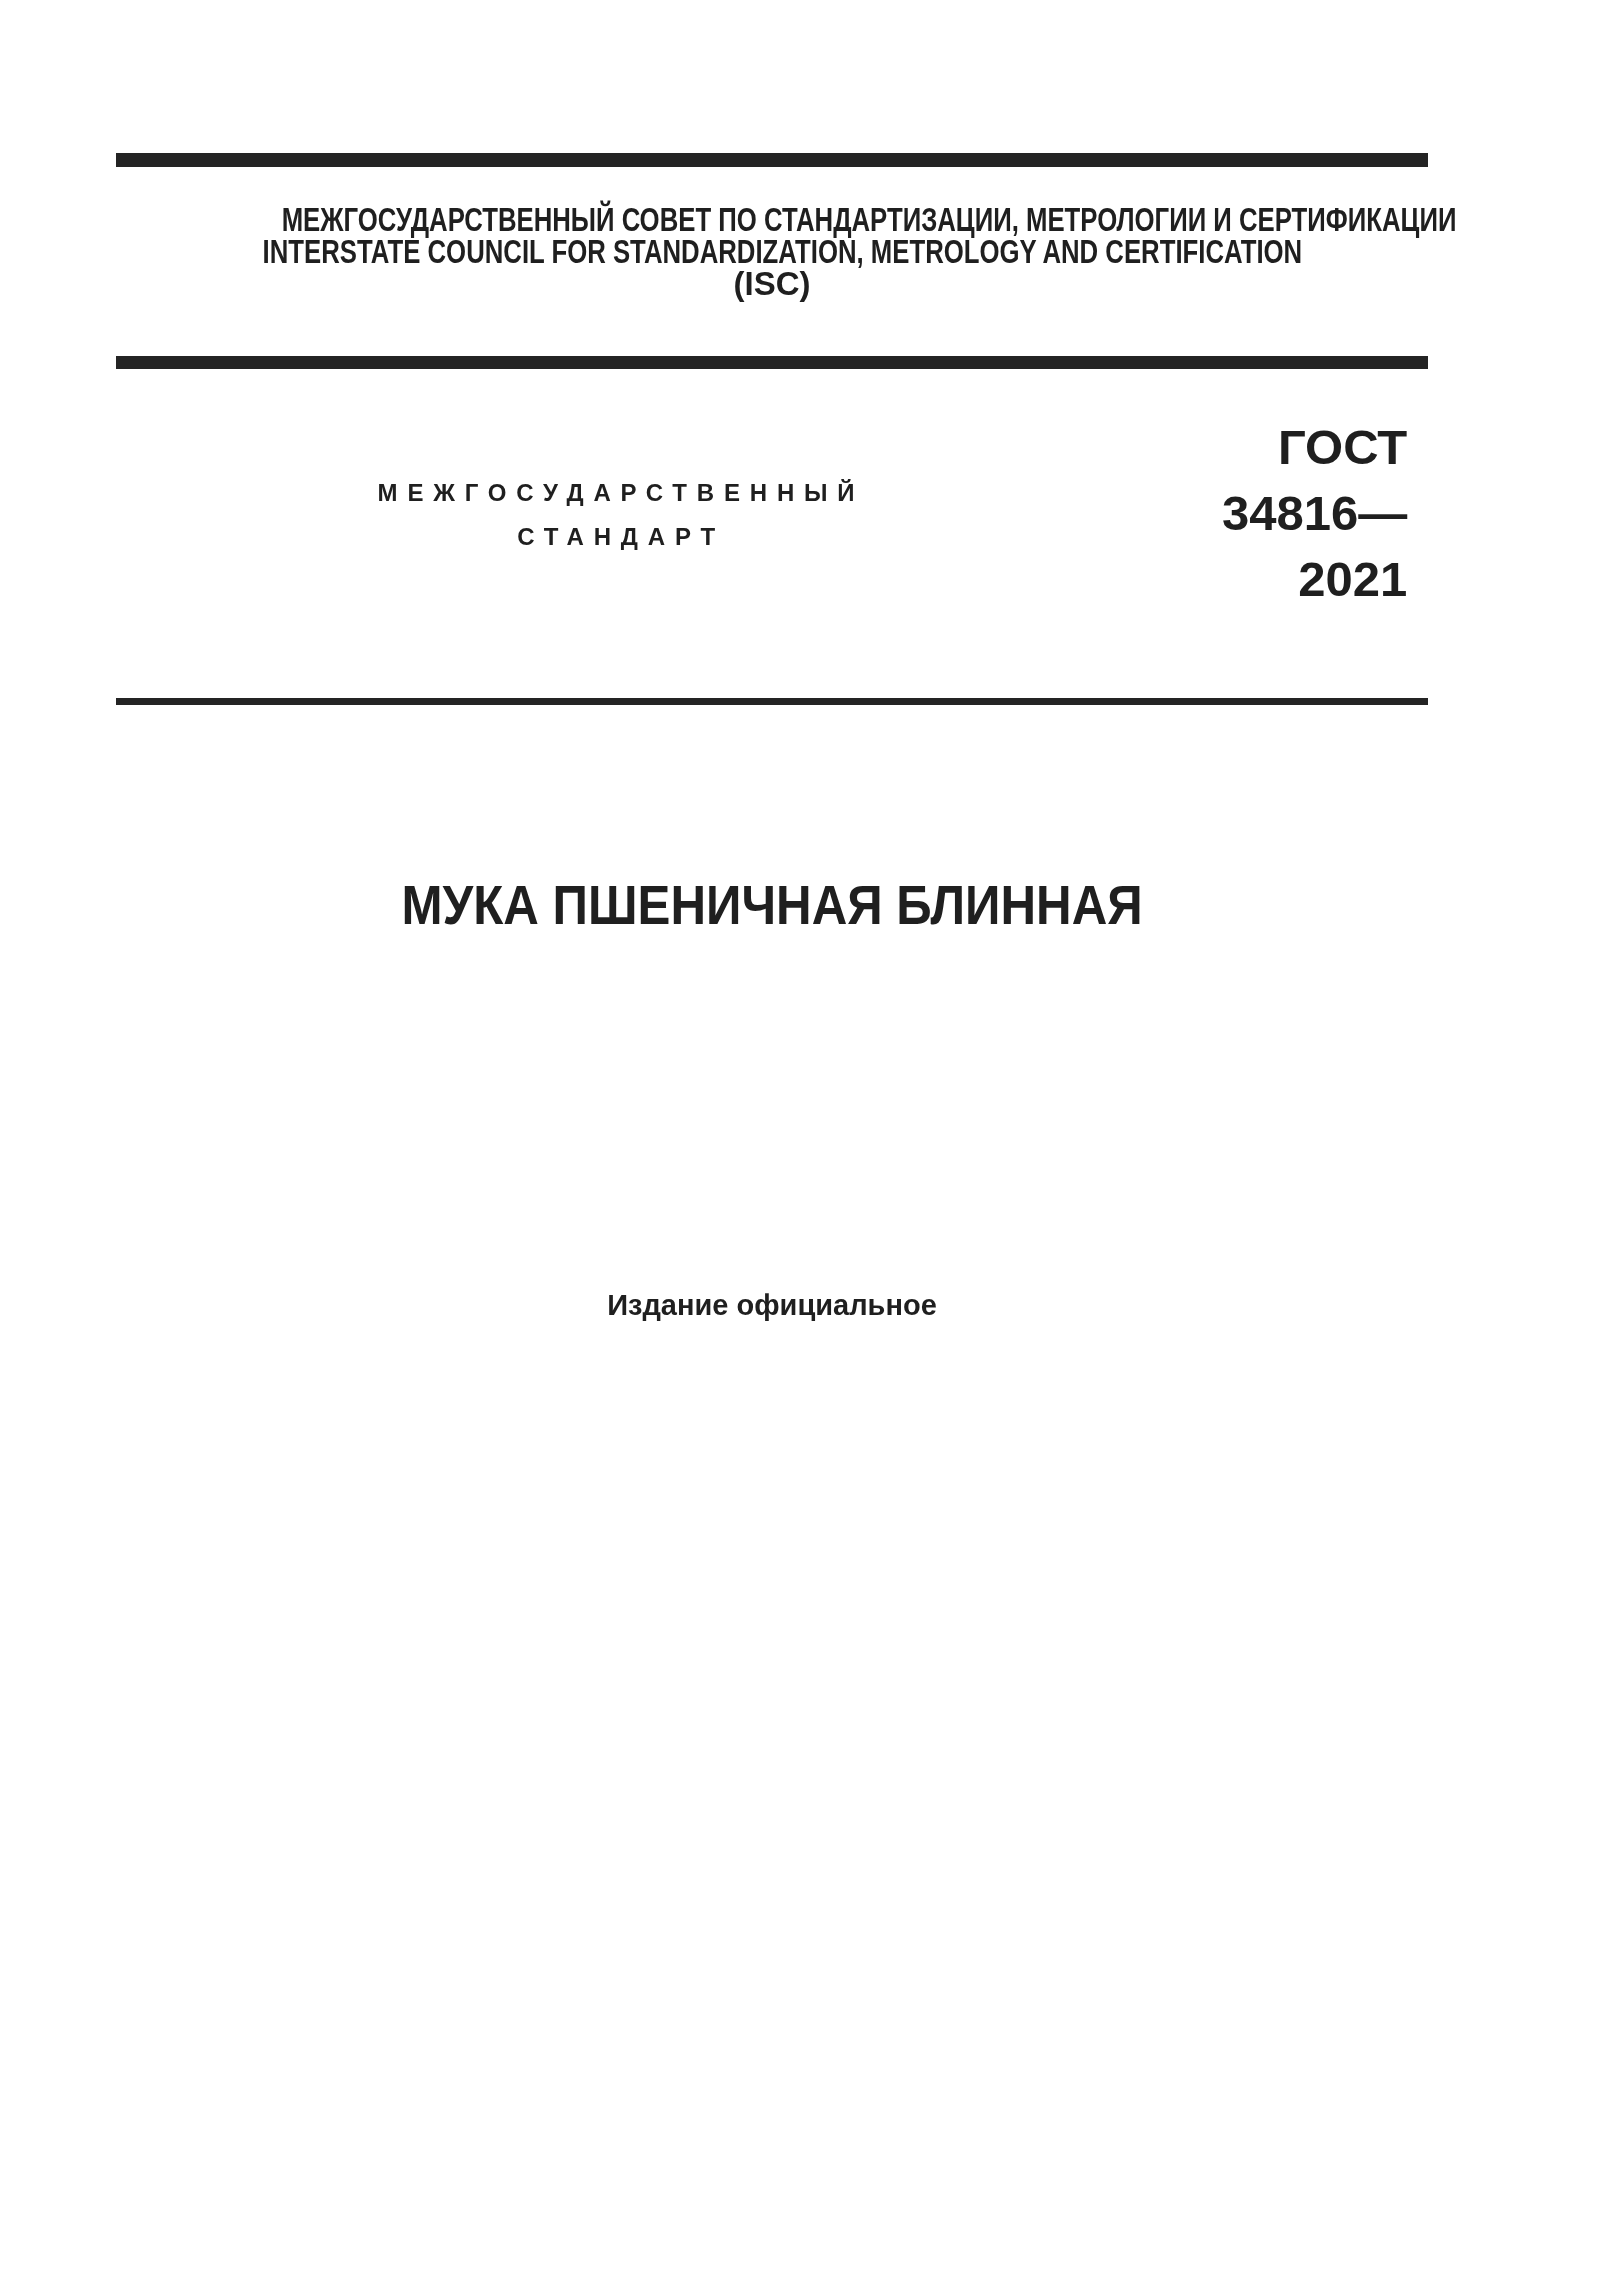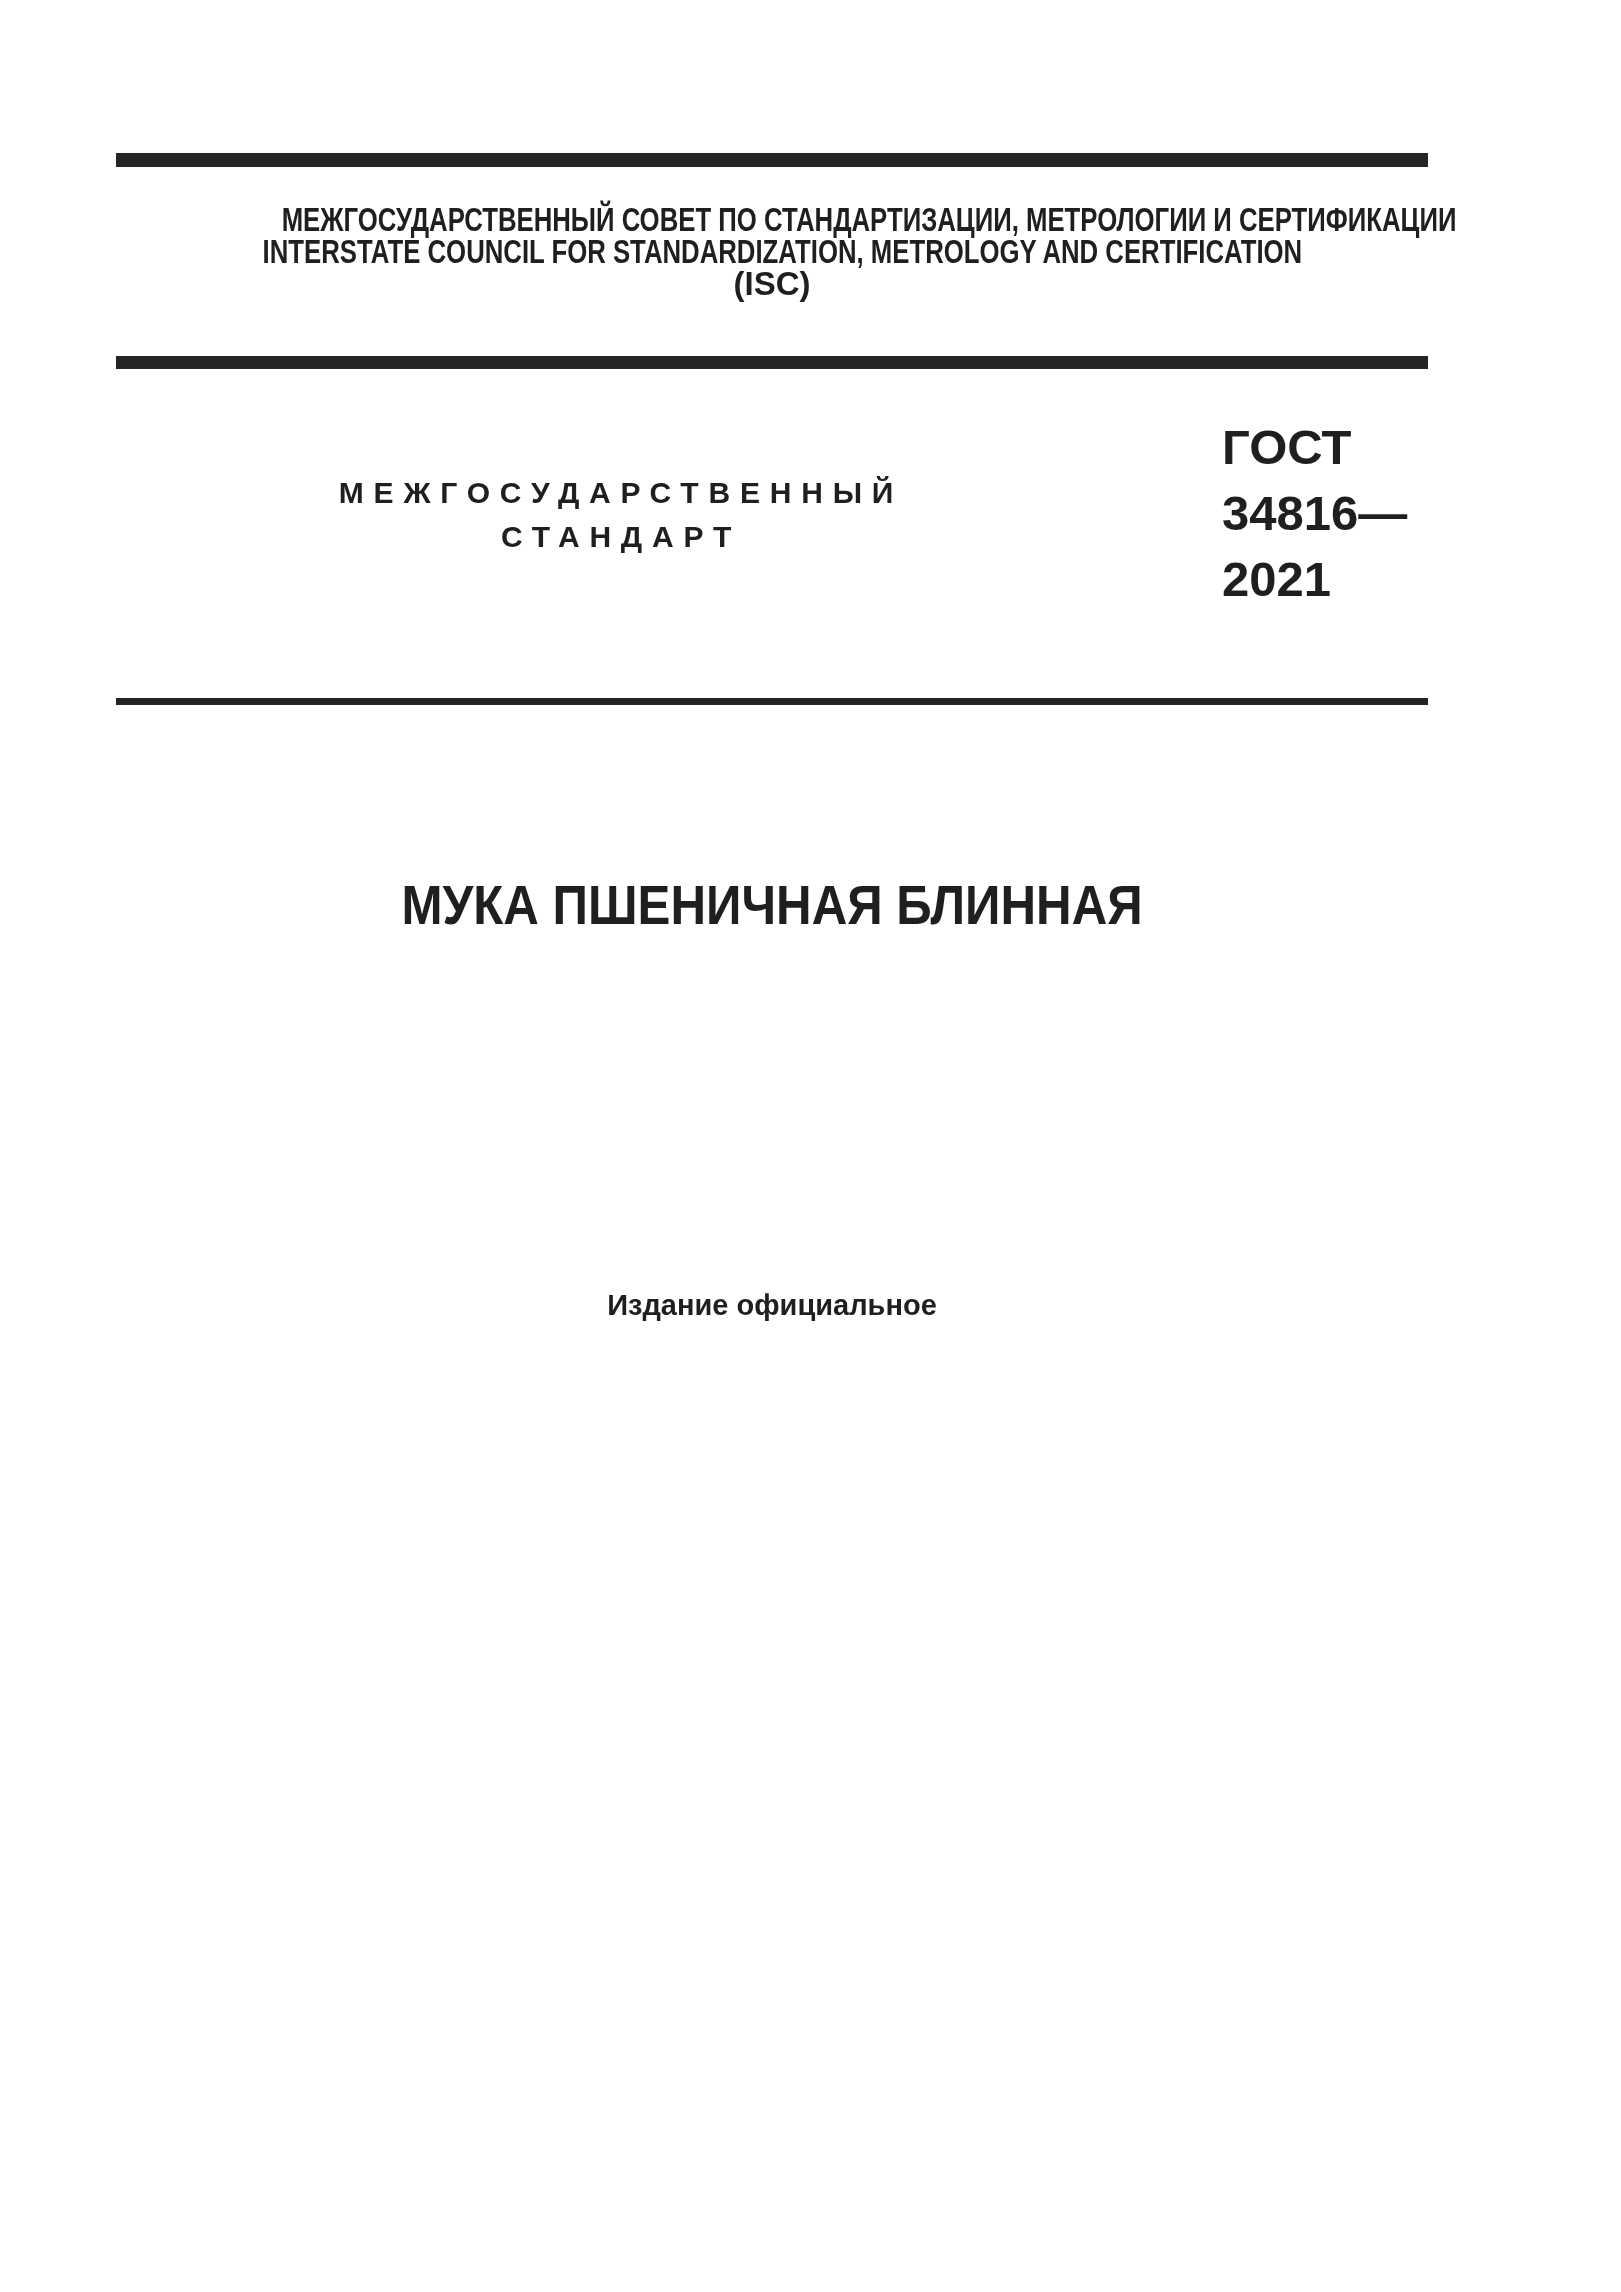--- a/index.html
+++ b/index.html
@@ -65,7 +65,7 @@
     font-weight:bold;
     font-size:49px;
     line-height:66px;
-    text-align:left;
+    text-align:right;
     white-space:nowrap;
   }
 

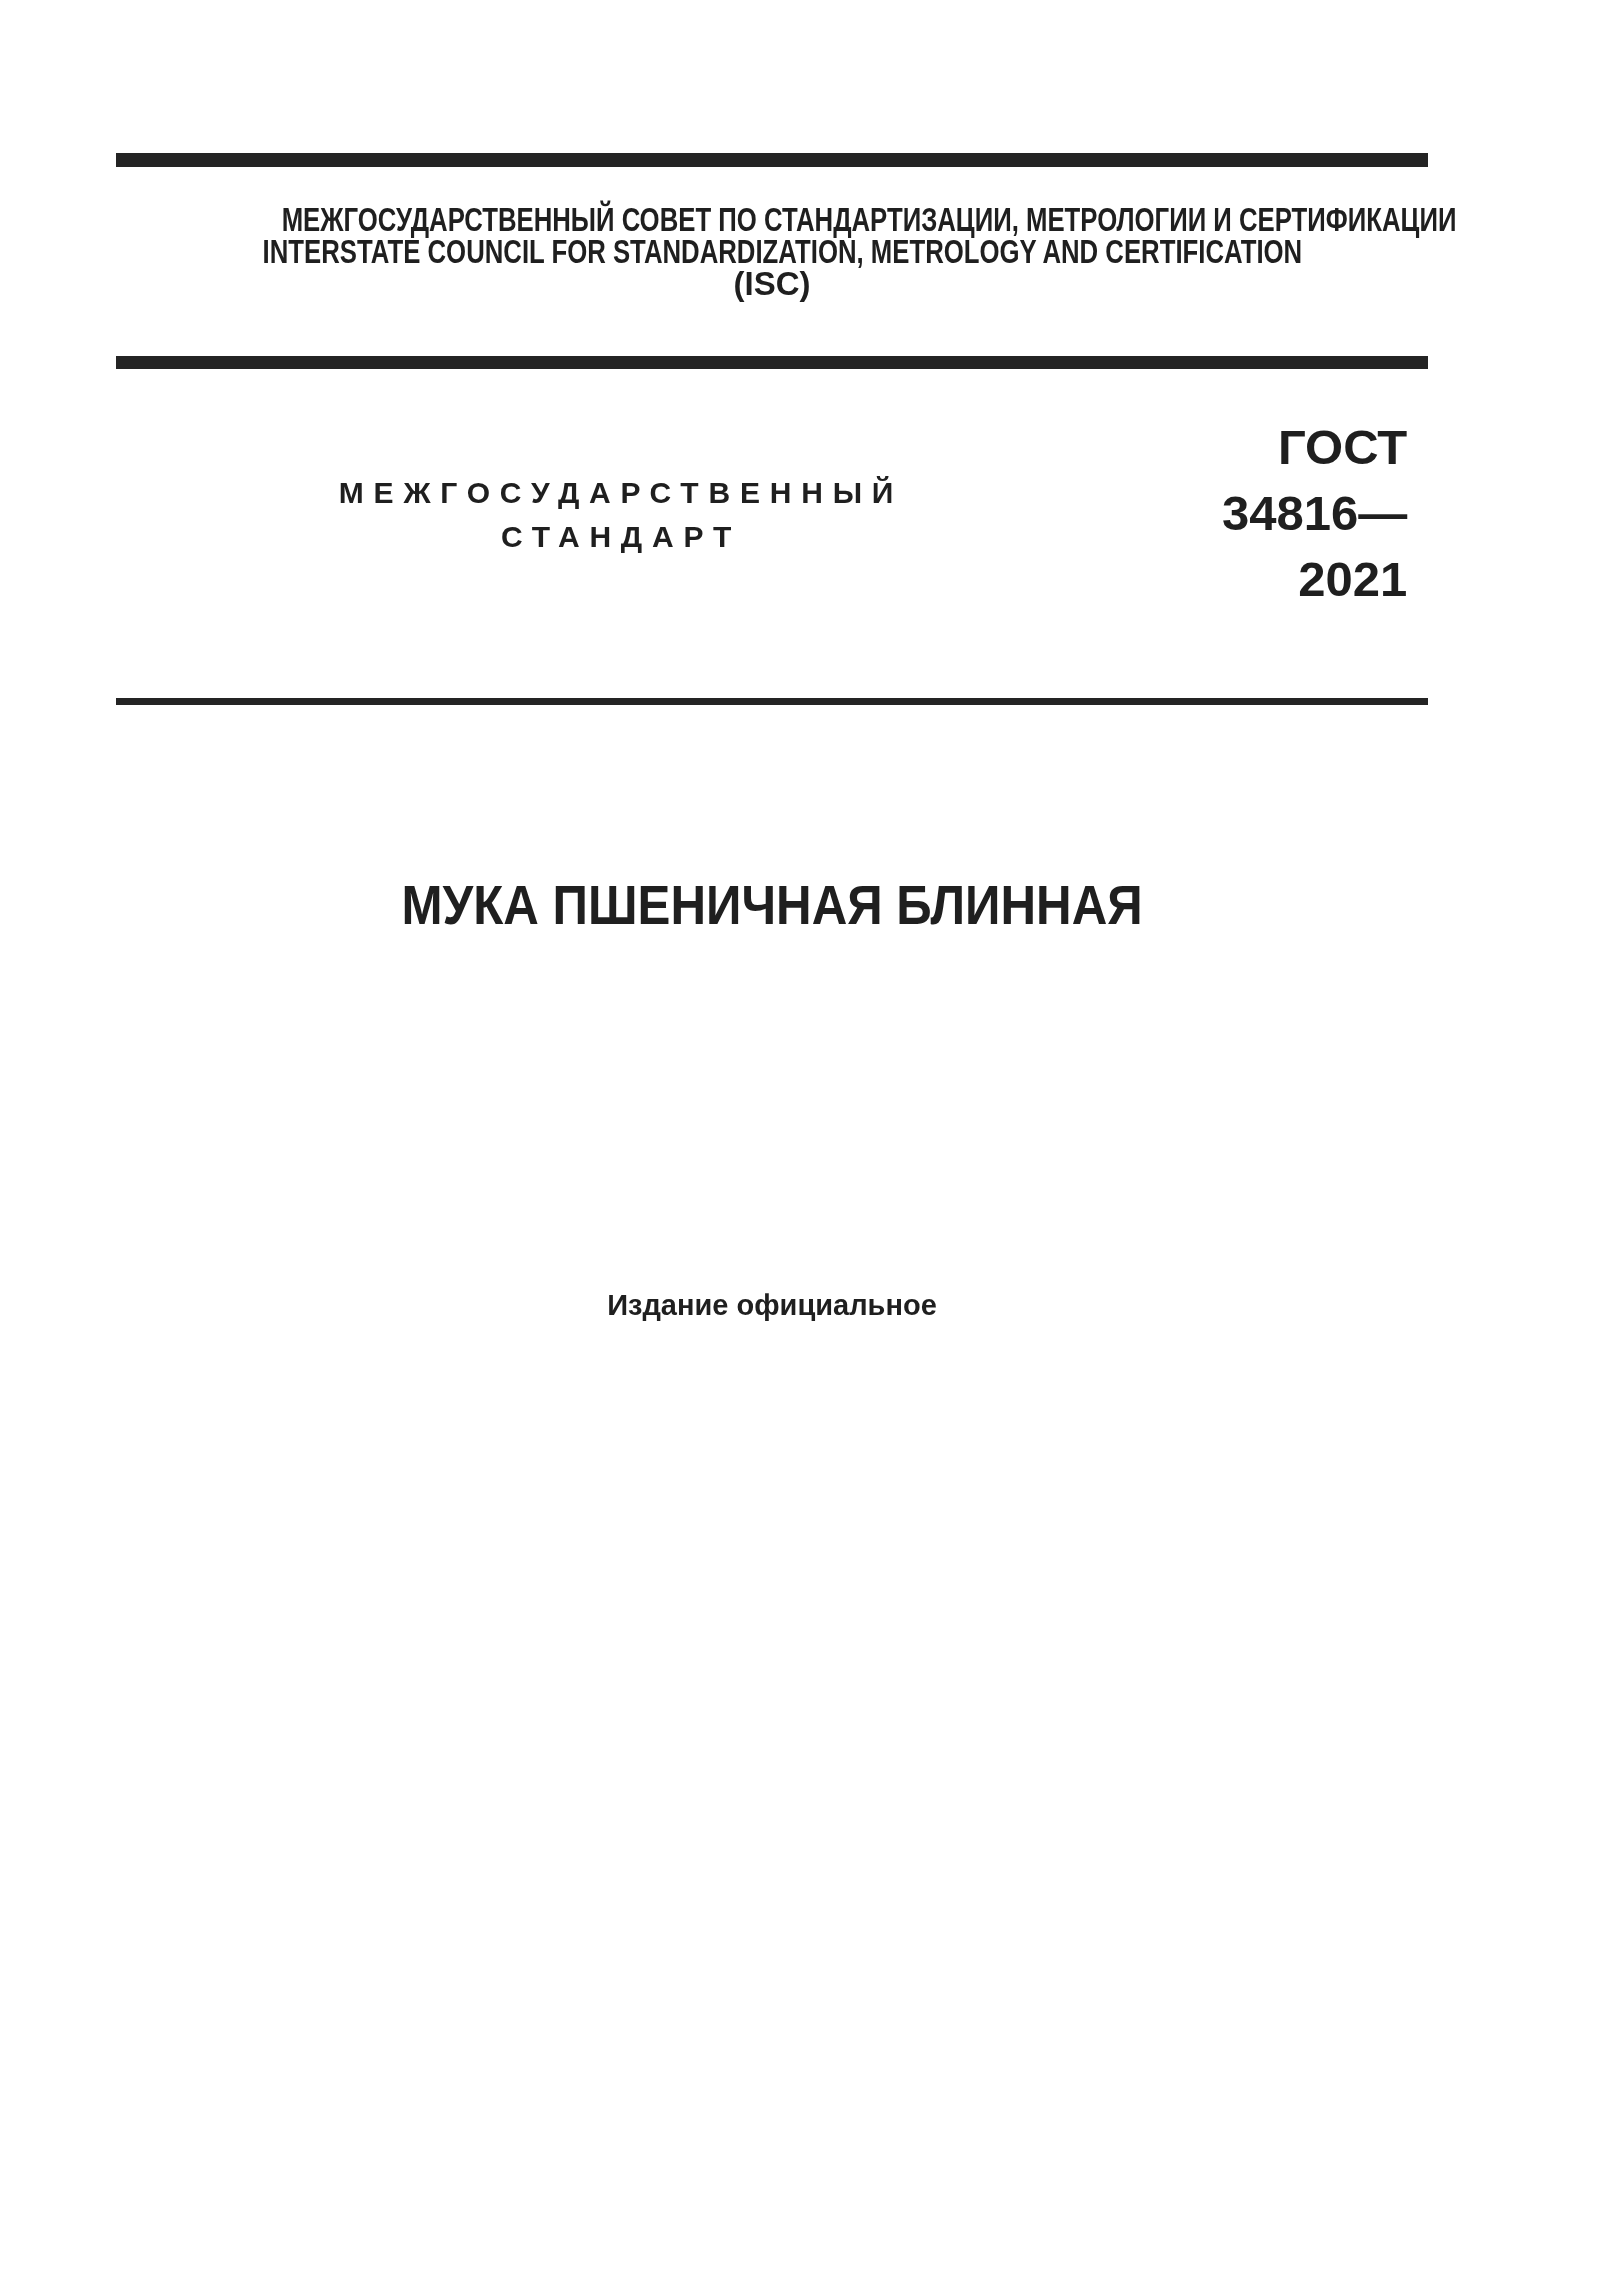--- a/index.html
+++ b/index.html
@@ -52,7 +52,7 @@
     width:1010px;           
     text-align:center;
     font-weight:bold;
-    font-size:30px;
+    font-size:24px;
     line-height:44px;
     letter-spacing:9.8px;
     white-space:nowrap;

